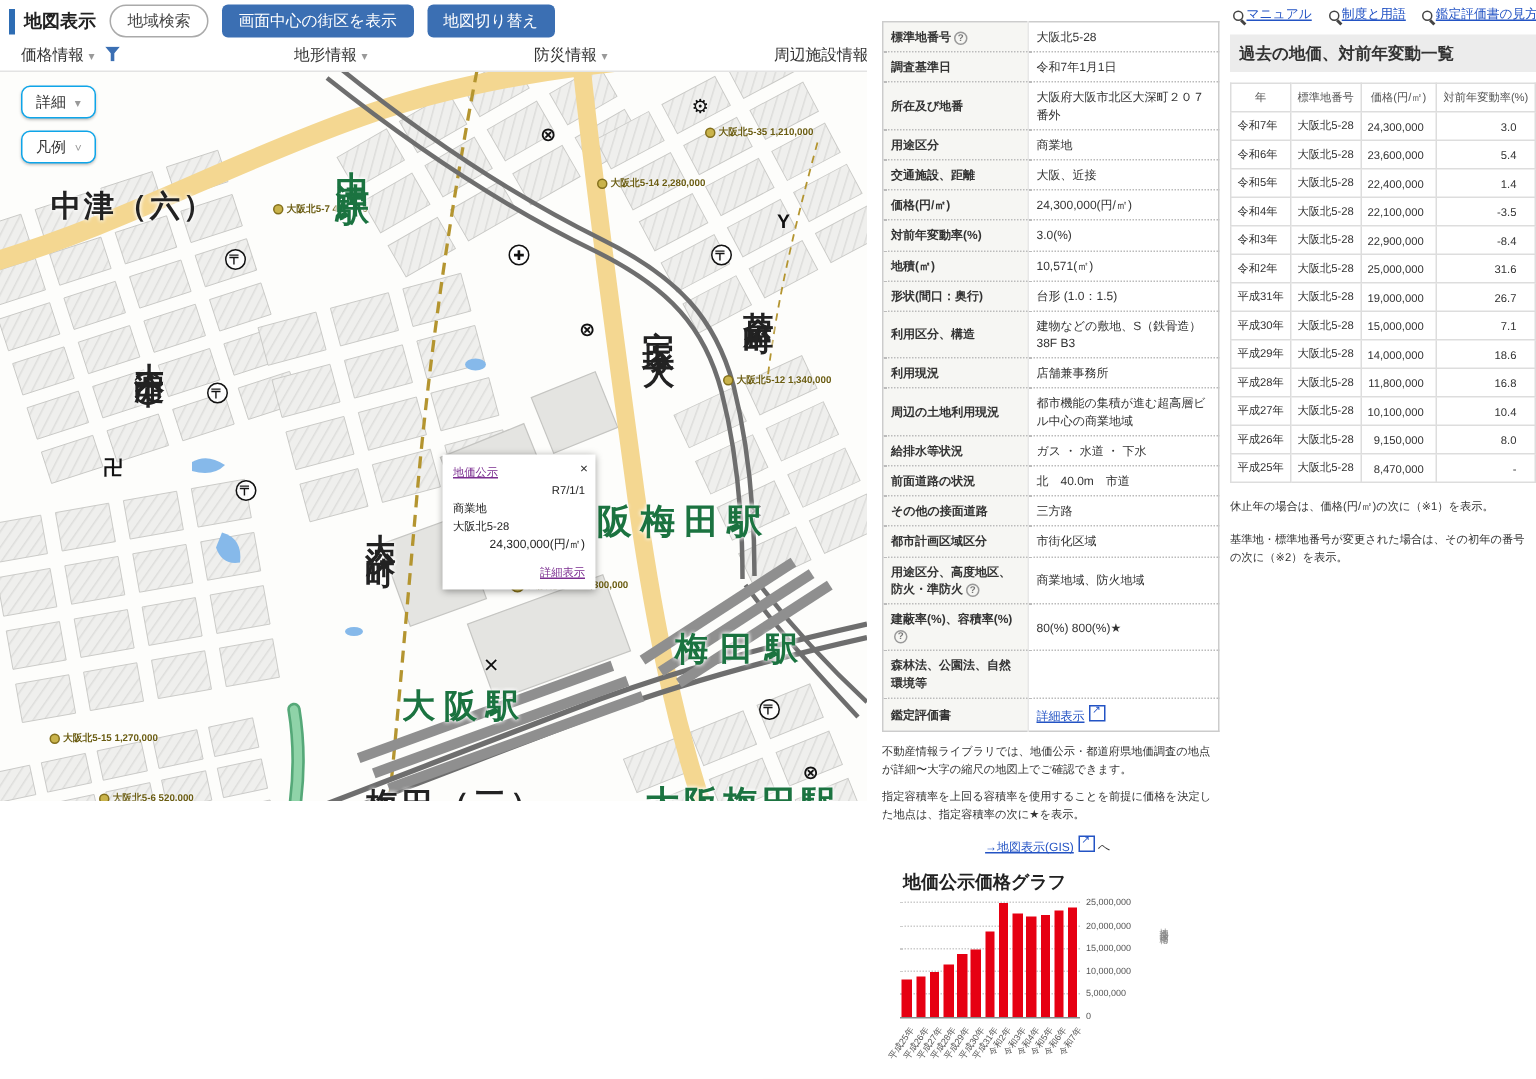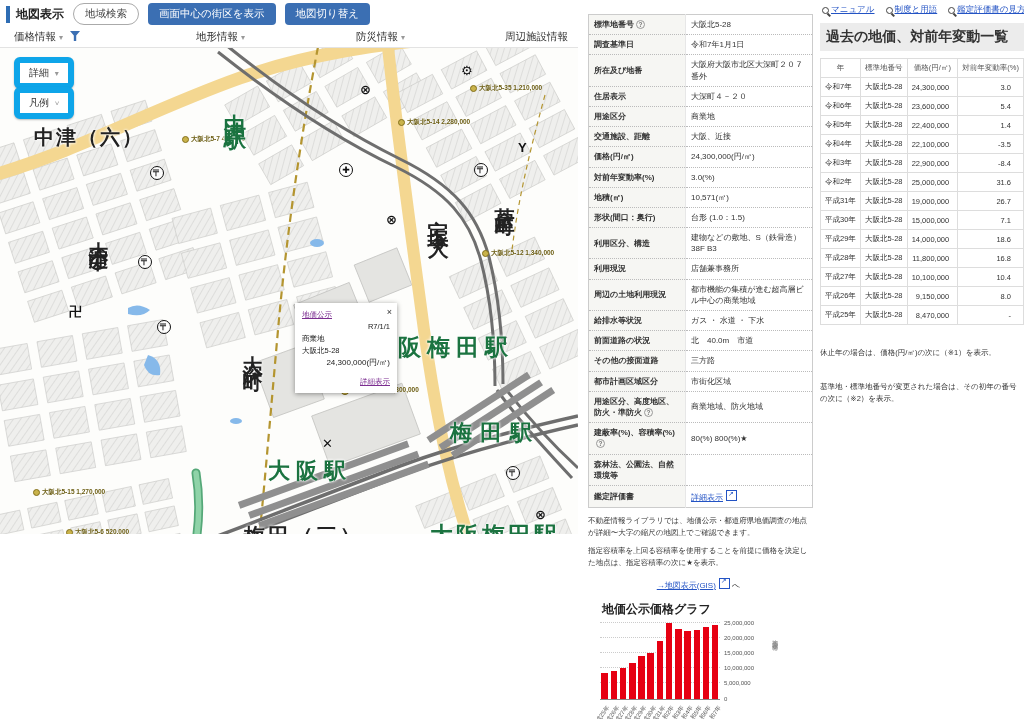--- a/index.html
+++ b/index.html
@@ -310,7 +310,7 @@
       <div class="menu-item" style="left: 14px;"><span>価格情報</span><span class="caret">▾</span><span class="funnel"></span></div>
       <div class="menu-item" style="left: 196px;"><span>地形情報</span><span class="caret">▾</span></div>
       <div class="menu-item" style="left: 356px;"><span>防災情報</span><span class="caret">▾</span></div>
-      <div class="menu-item" style="left: 505px;"><span>周辺施設情報</span></div>
+      <div class="menu-item" style="left: 516px;"><span>周辺施設情報</span></div>
     </div>
 
   <div class="ctrl-btn" style="left:14px;top:57px">

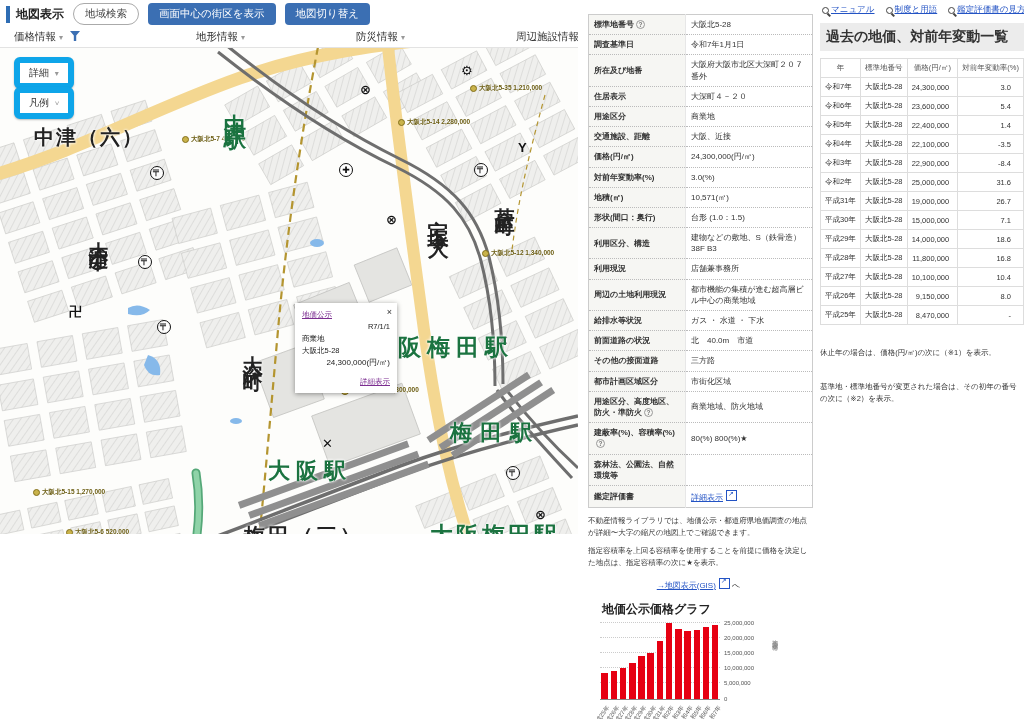--- a/index.html
+++ b/index.html
@@ -72,7 +72,7 @@
   .toplinks a{color:#2353c4;text-decoration:underline;display:inline-flex;align-items:center;gap:2px;white-space:nowrap}
   .mag{width:7px;height:7px;border:1.5px solid #444;border-radius:50%;position:relative;display:inline-block;box-sizing:border-box;flex:none}
   .mag::after{content:"";position:absolute;width:4px;height:1.5px;background:#444;transform:rotate(45deg);left:4px;top:6px}
-  .hist-title{background:#ececec;font-weight:bold;font-size:14px;padding:5px 6px;color:#333}
+  .hist-title{background:#ececec;font-weight:bold;font-size:11px;padding:5px 6px;color:#333}
   .hist-table{border-collapse:collapse;width:100%;margin-top:7px}
   .hist-table th,.hist-table td{border:1px solid #ddd;padding:4px 4px;font-size:7.5px;font-weight:normal}
   .hist-table th{color:#555;text-align:center}

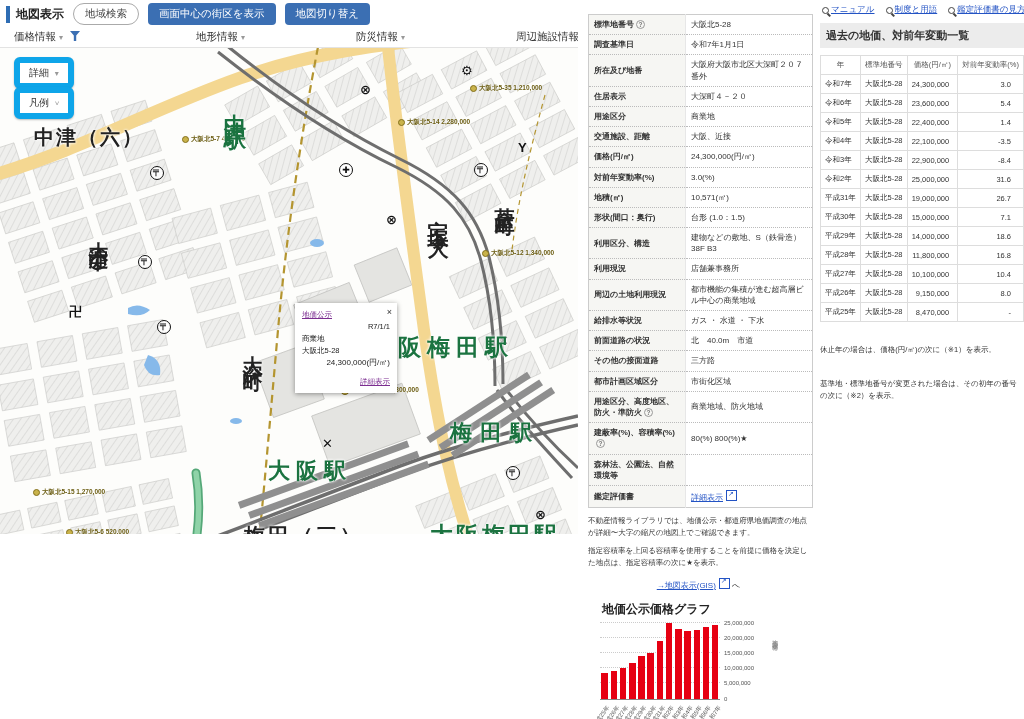--- a/index.html
+++ b/index.html
@@ -39,7 +39,7 @@
   .popup-close{position:absolute;top:2px;right:5px;font-size:9px;color:#333;cursor:pointer}
   .pop-right{text-align:right}
   .pop-price{text-align:right;font-size:8px}
-  .ctrl-btn{position:absolute;background:#fff;border:6px solid #0ea5e9;border-radius:6px;font-size:10px;color:#333;
+  .ctrl-btn{position:absolute;background:#fff;border:1px solid #0ea5e9;border-radius:6px;font-size:10px;color:#333;
             padding:3px 9px;box-shadow:0 1px 2px rgba(0,0,0,.25);z-index:35;white-space:nowrap}
   .scalebar{position:absolute;left:8px;top:700px;z-index:15;font-size:7px;color:#222;background:rgba(255,255,255,.85);
             padding:0 6px 1px 6px;border-left:2px solid #333;border-right:2px solid #333;border-bottom:2px solid #333}

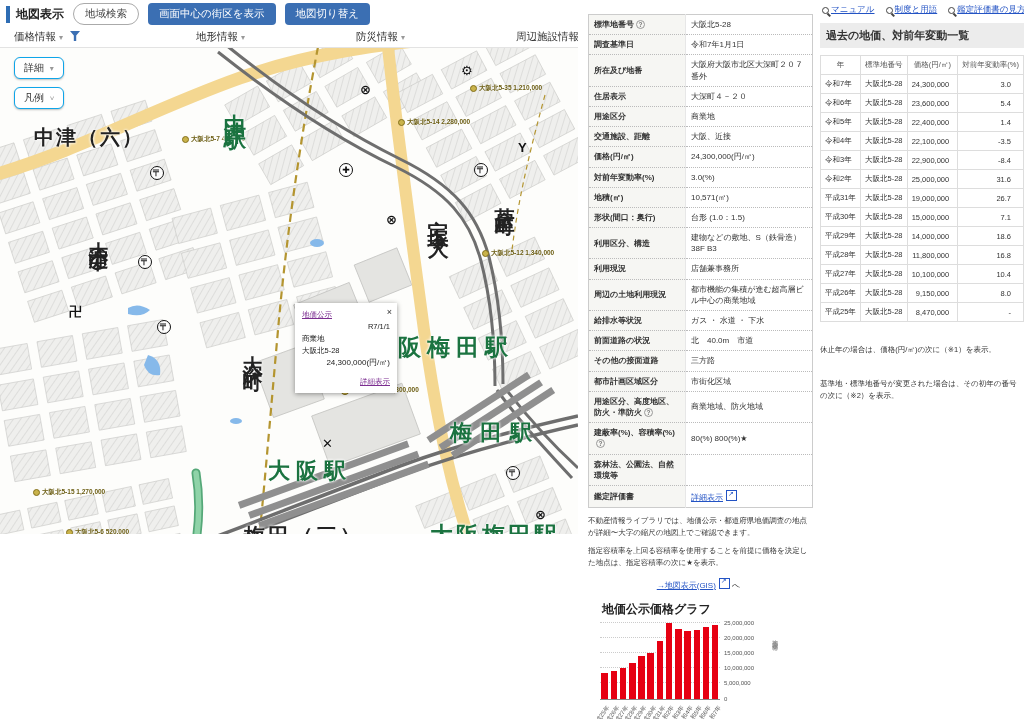--- a/index.html
+++ b/index.html
@@ -431,10 +431,6 @@
           <td>大阪府大阪市北区大深町２０７番外</td>
         </tr>
         <tr>
-          <td class="plabel">住居表示</td>
-          <td>大深町４－２０</td>
-        </tr>
-        <tr>
           <td class="plabel">用途区分</td>
           <td>商業地</td>
         </tr>

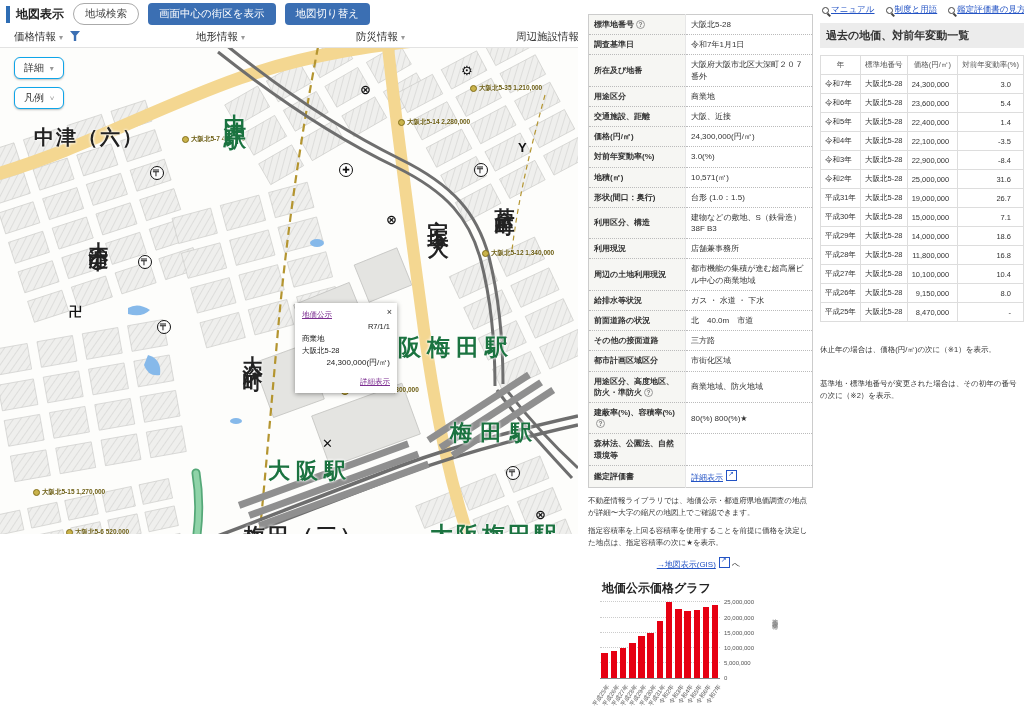--- a/index.html
+++ b/index.html
@@ -80,7 +80,7 @@
   .hist-table td.c1{text-align:center}
   .hist-table td.c2{text-align:right;padding-right:8px}
   .hist-table td.c3{text-align:right;padding-right:12px}
-  .hist-note{font-size:7.5px;line-height:1.6;margin-top:22px;color:#333}
+  .hist-note{font-size:7.5px;line-height:1.6;margin-top:10px;color:#333}
 </style>
 </head>
 <body>

